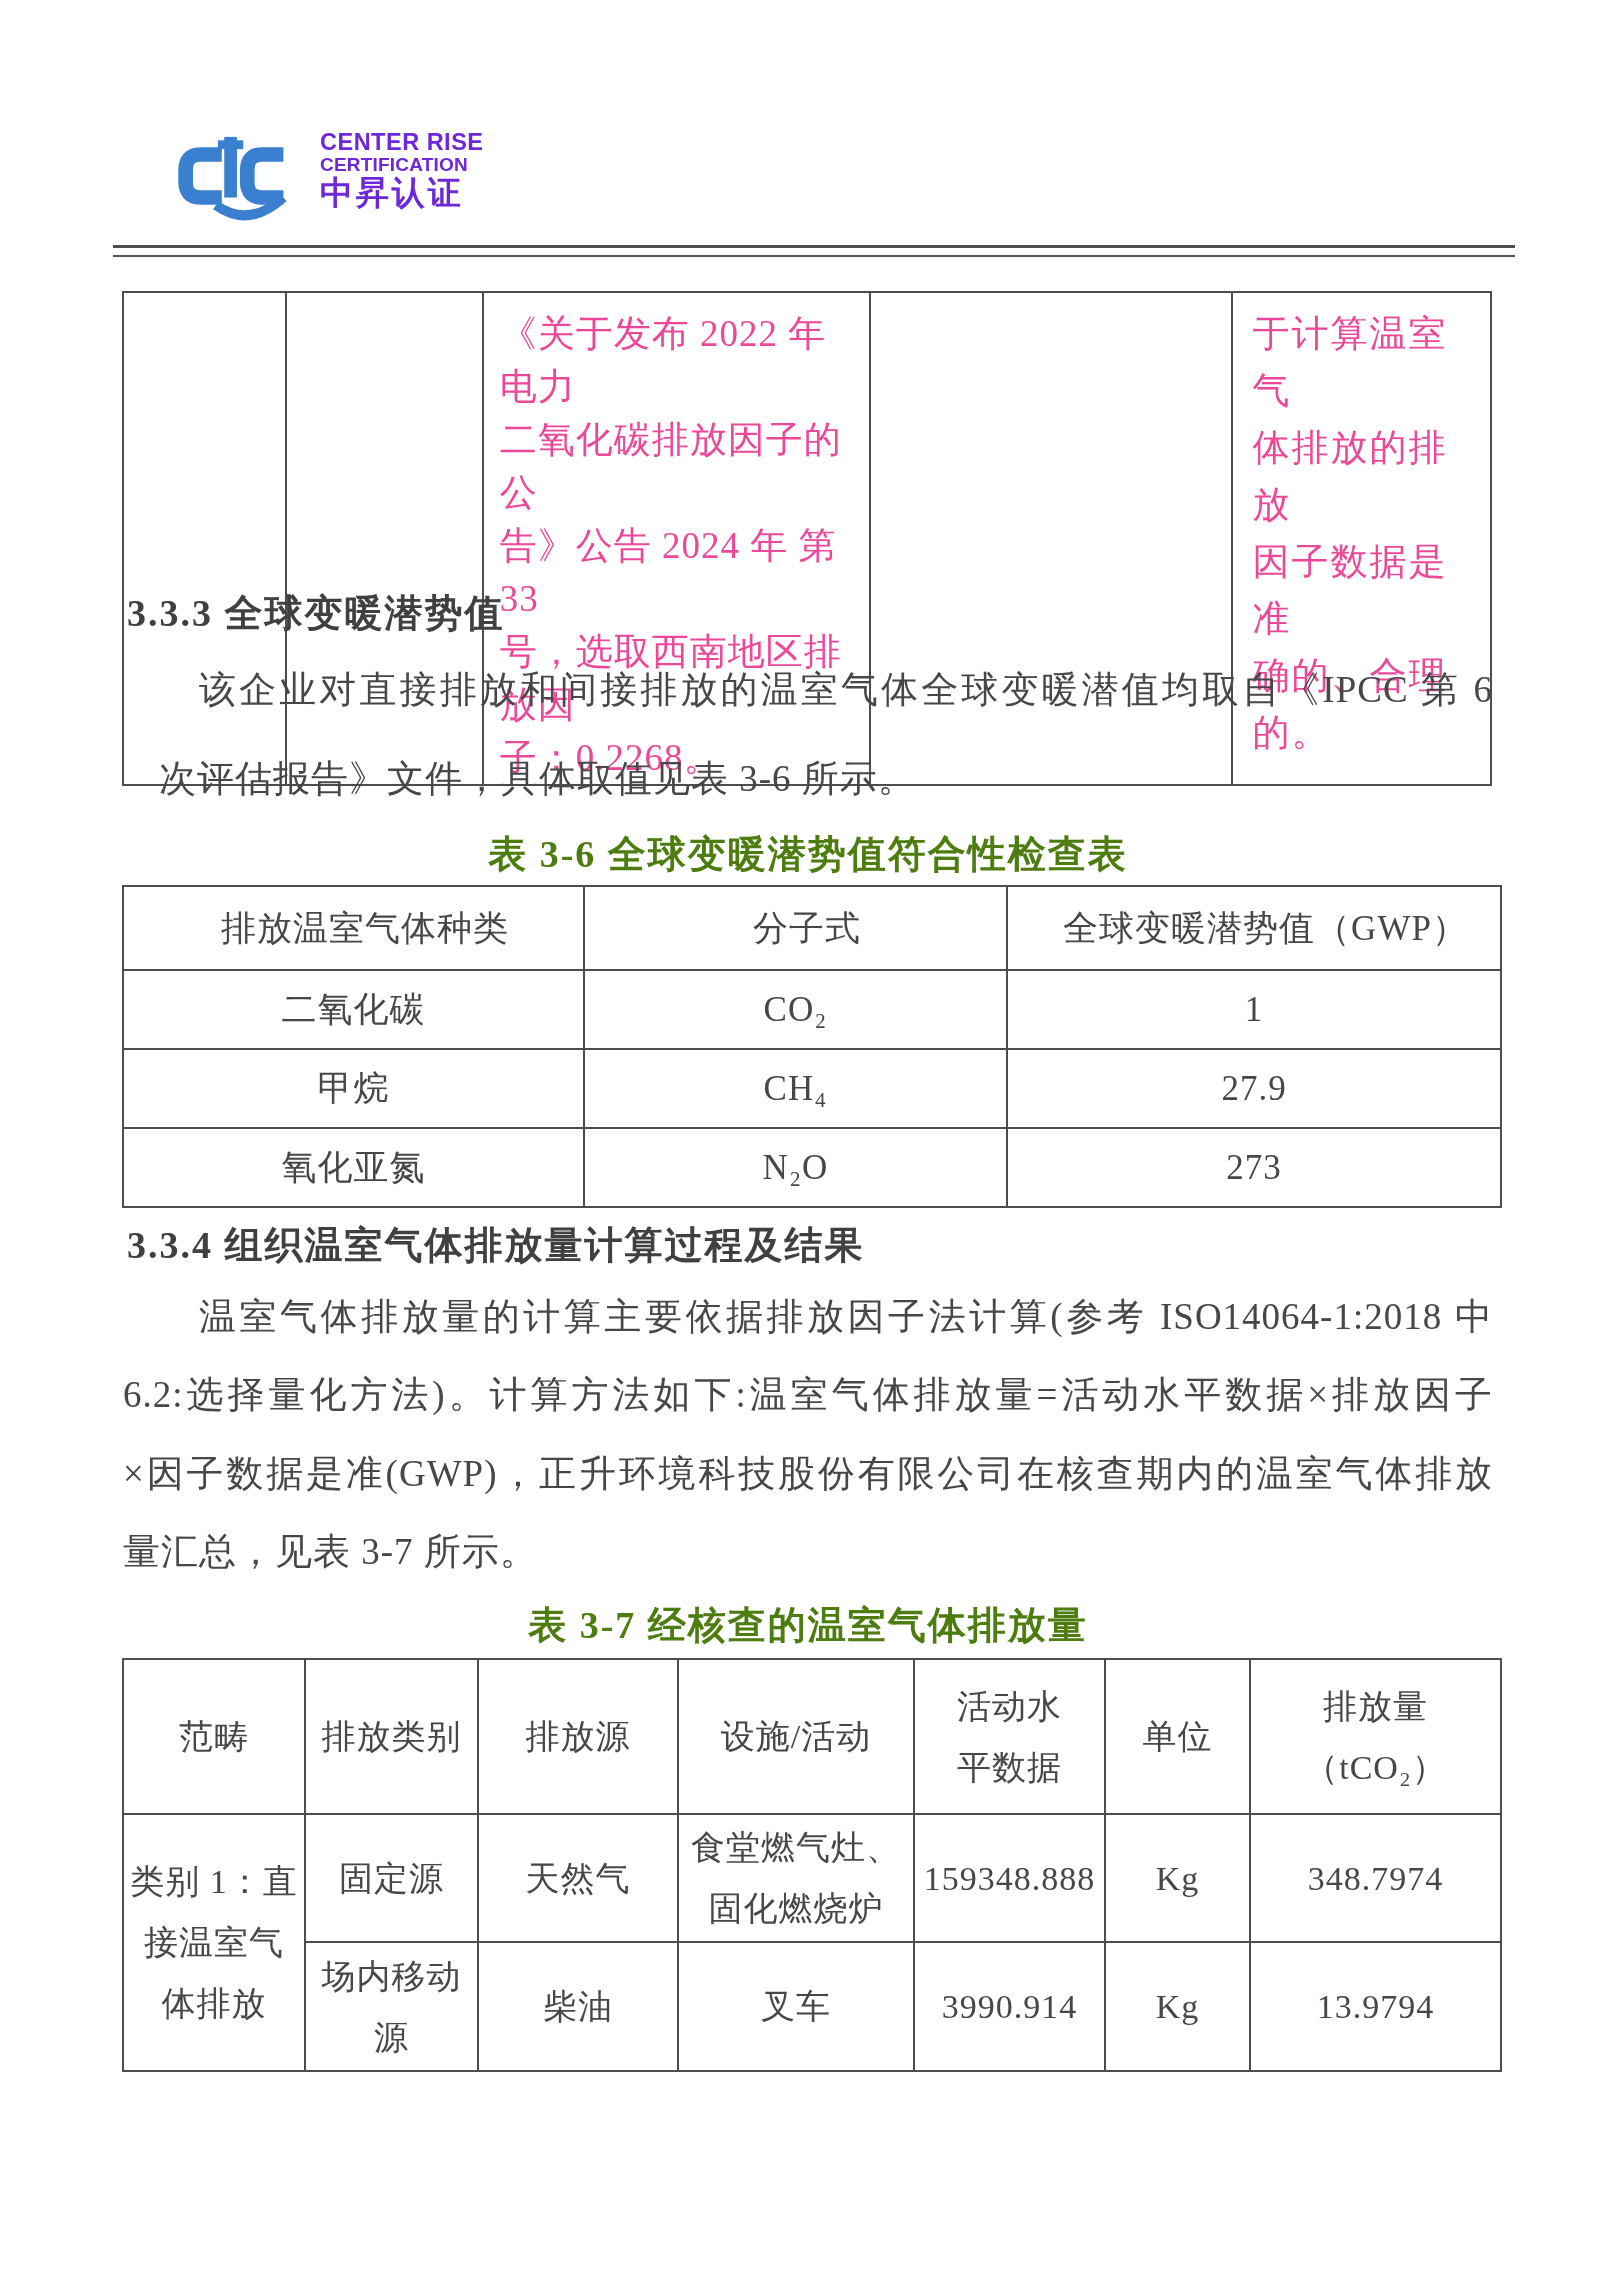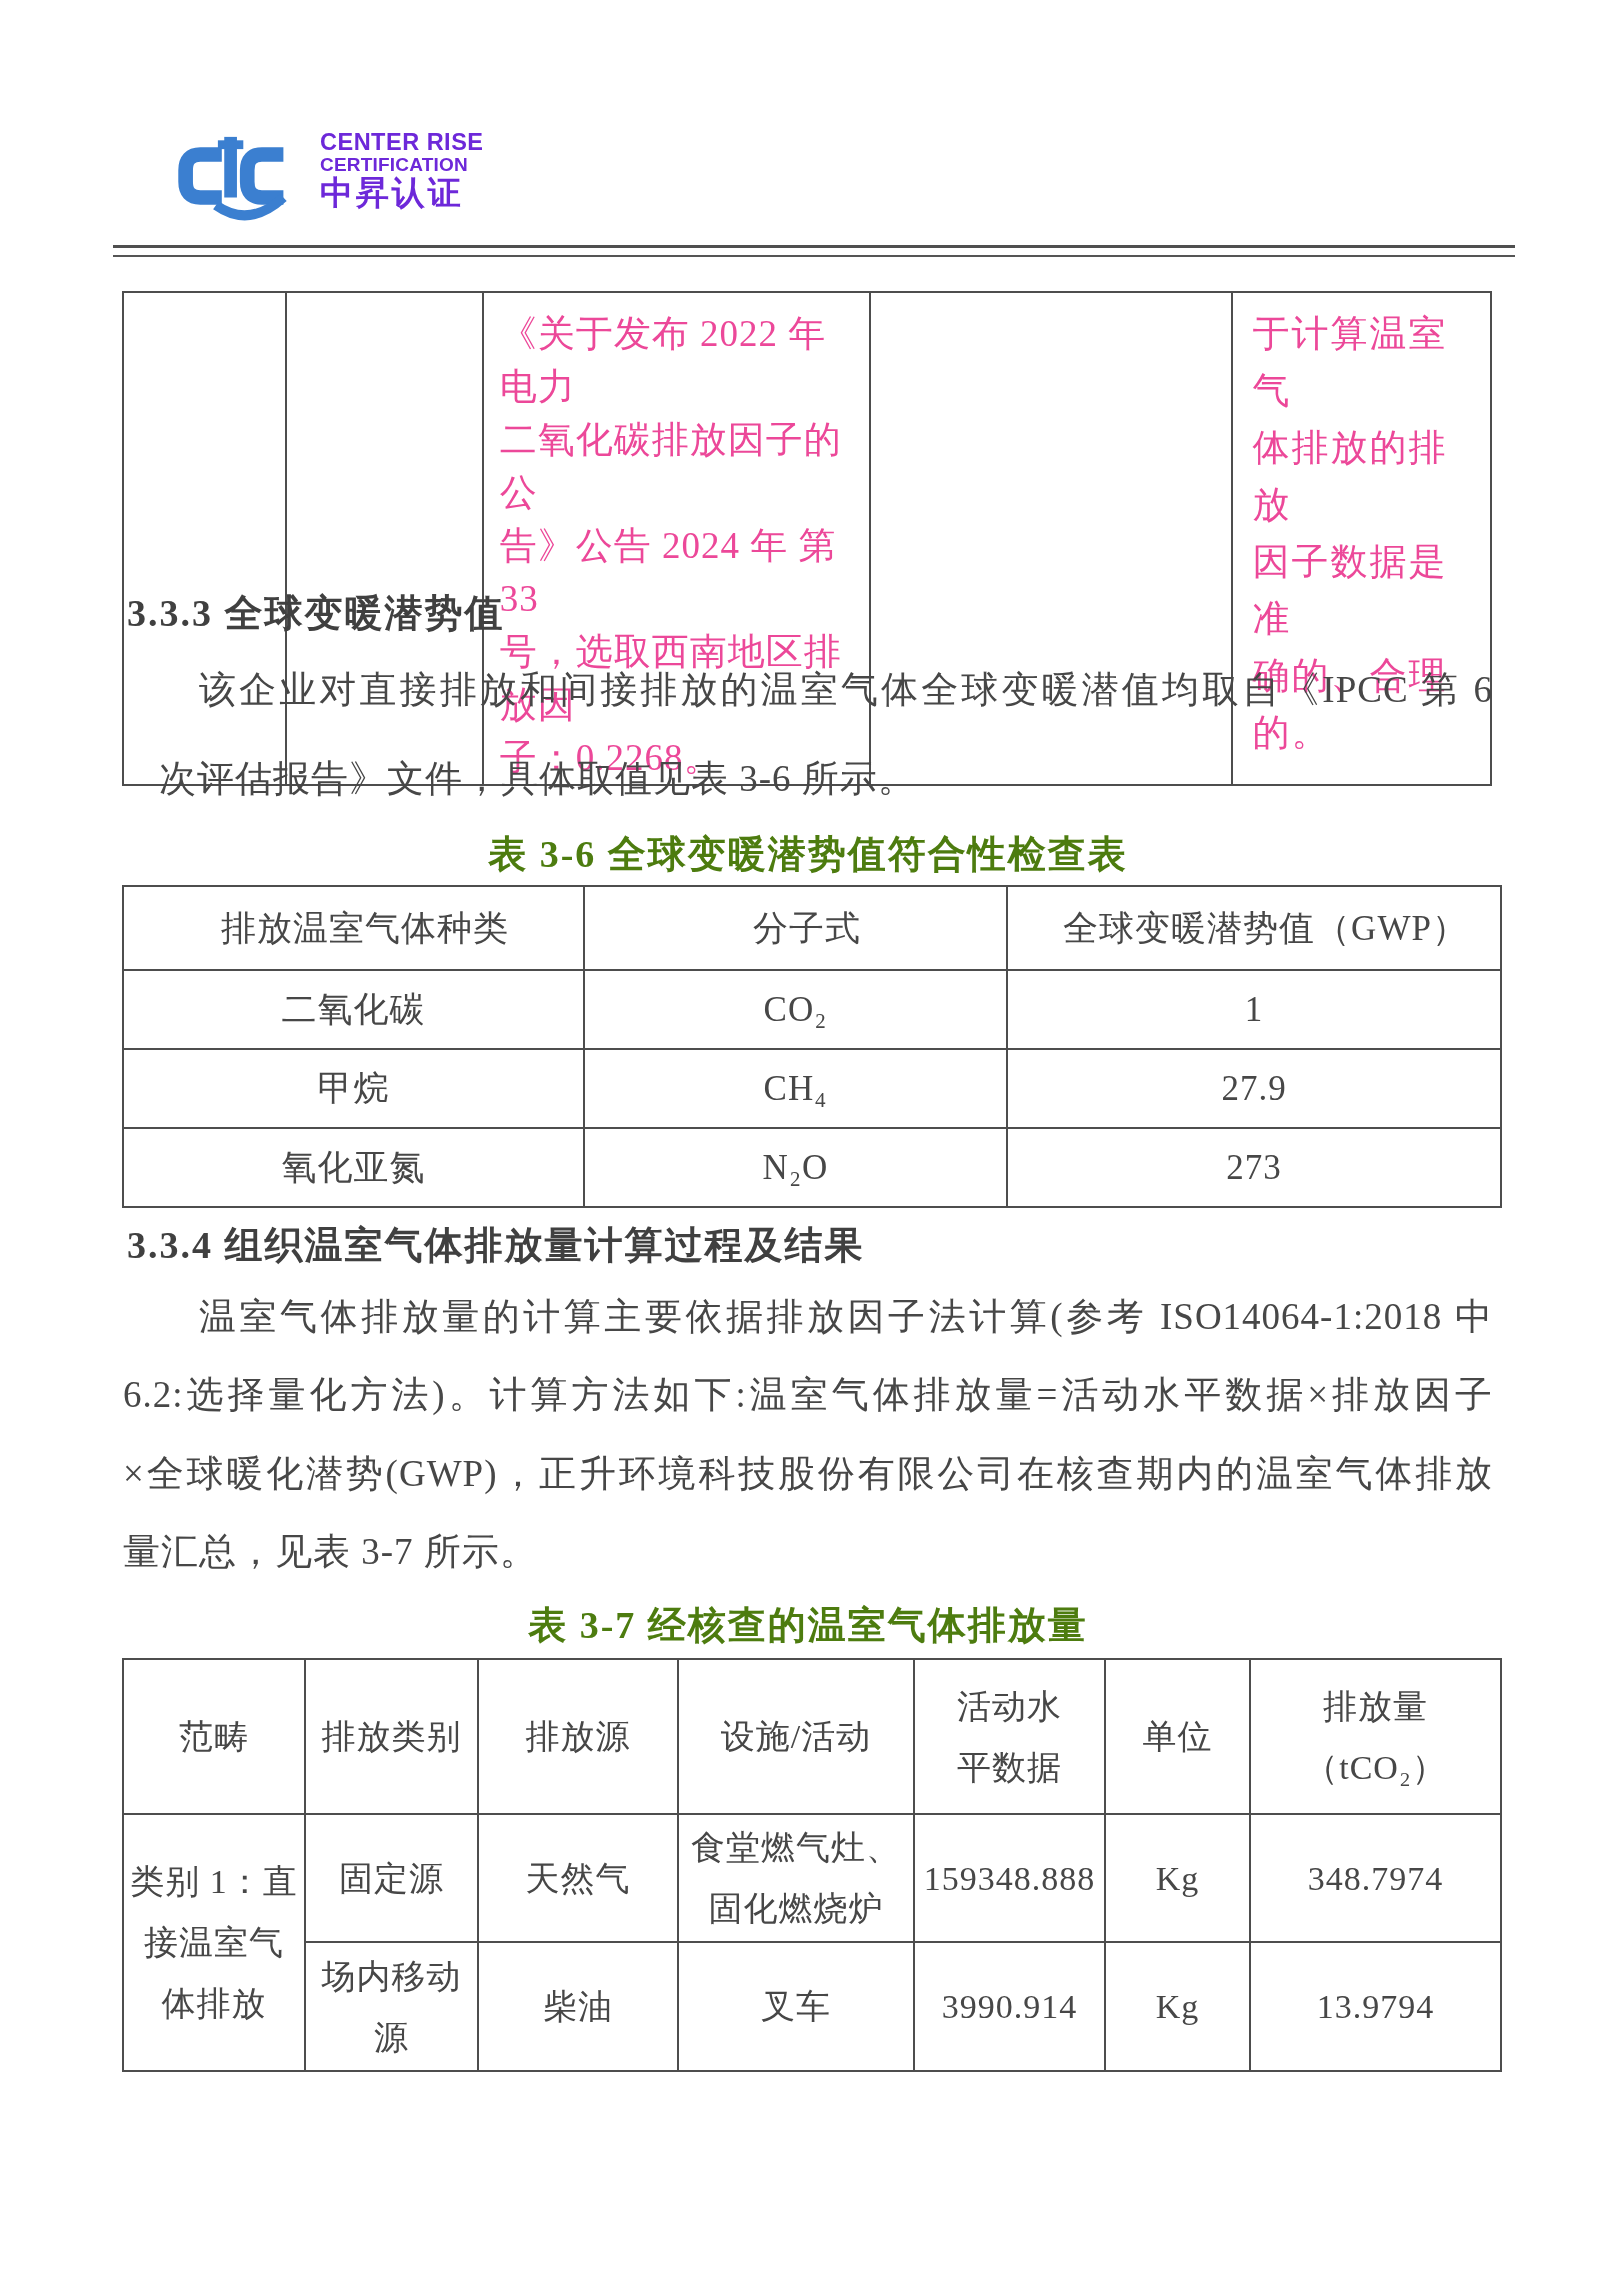--- a/index.html
+++ b/index.html
@@ -135,7 +135,7 @@
   <div class="h-sec" style="top:1220px;">3.3.4 组织温室气体排放量计算过程及结果</div>
   <div class="pline indent jfull" style="top:1292px;">温室气体排放量的计算主要依据排放因子法计算(参考 ISO14064-1:2018 中</div>
   <div class="pline jfull" style="top:1370px;">6.2:选择量化方法)。计算方法如下:温室气体排放量=活动水平数据×排放因子</div>
-  <div class="pline jfull" style="top:1449px;">×全球暖化潜势(GWP)，正升环境科技股份有限公司在核查期内的温室气体排放</div>
+  <div class="pline jfull" style="top:1449px;">×因子数据是准(GWP)，正升环境科技股份有限公司在核查期内的温室气体排放</div>
   <div class="pline" style="top:1527px;">量汇总，见表 3-7 所示。</div>
 
   <div class="tbl-title" style="top:1600px;">表 3-7 经核查的温室气体排放量</div>

